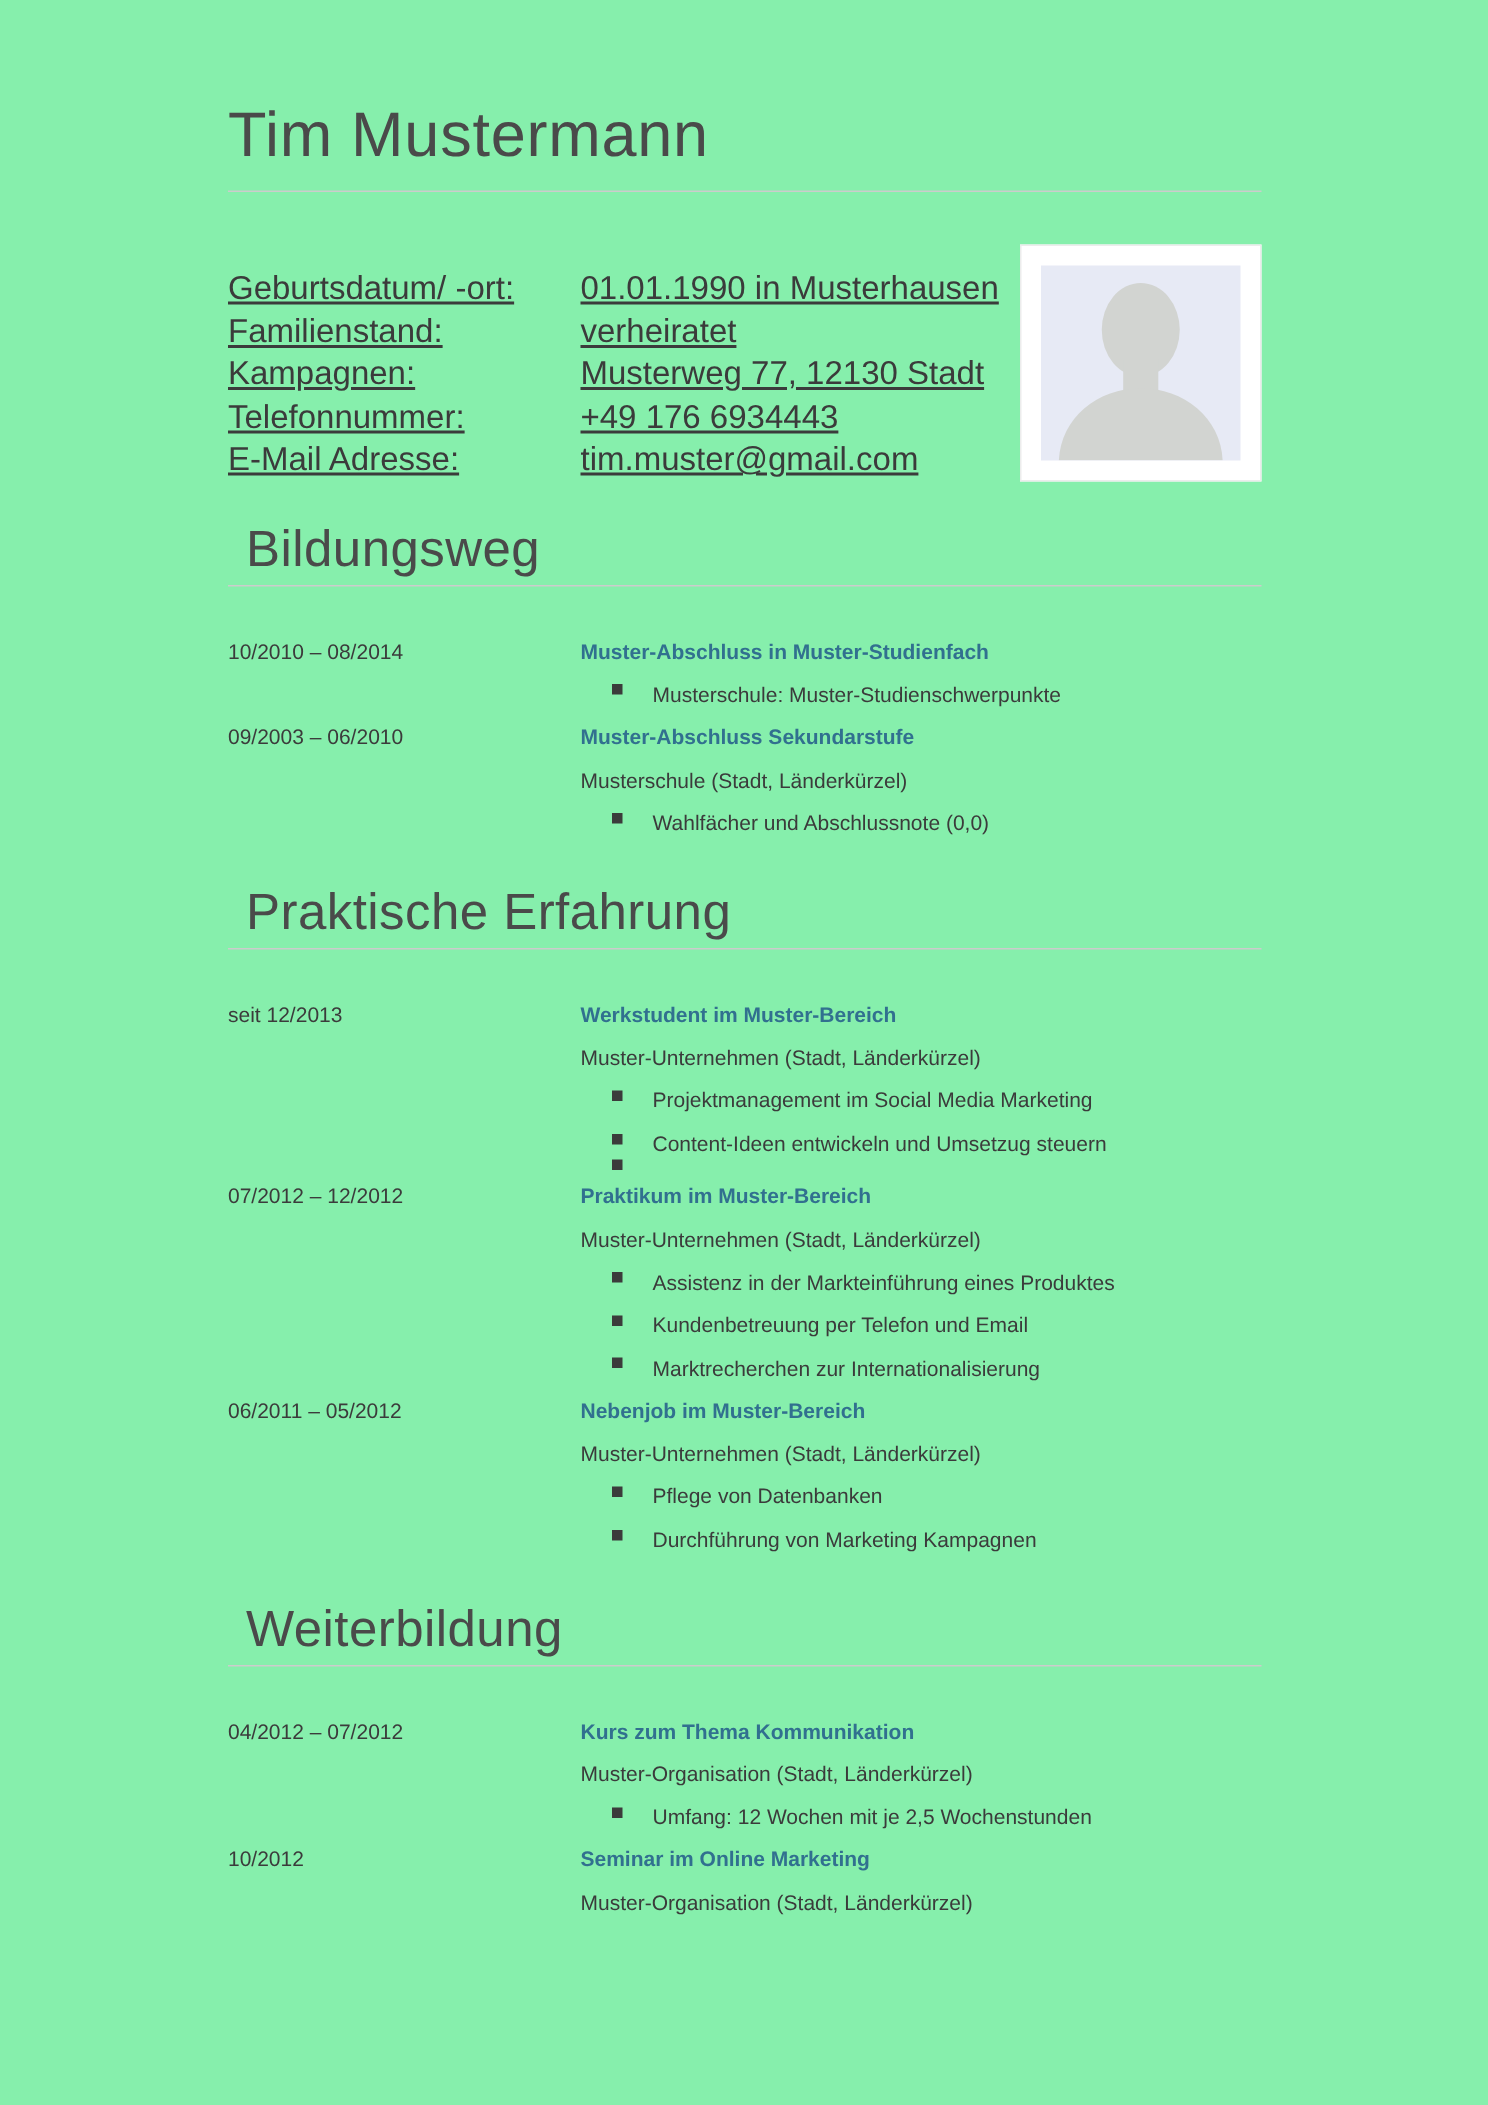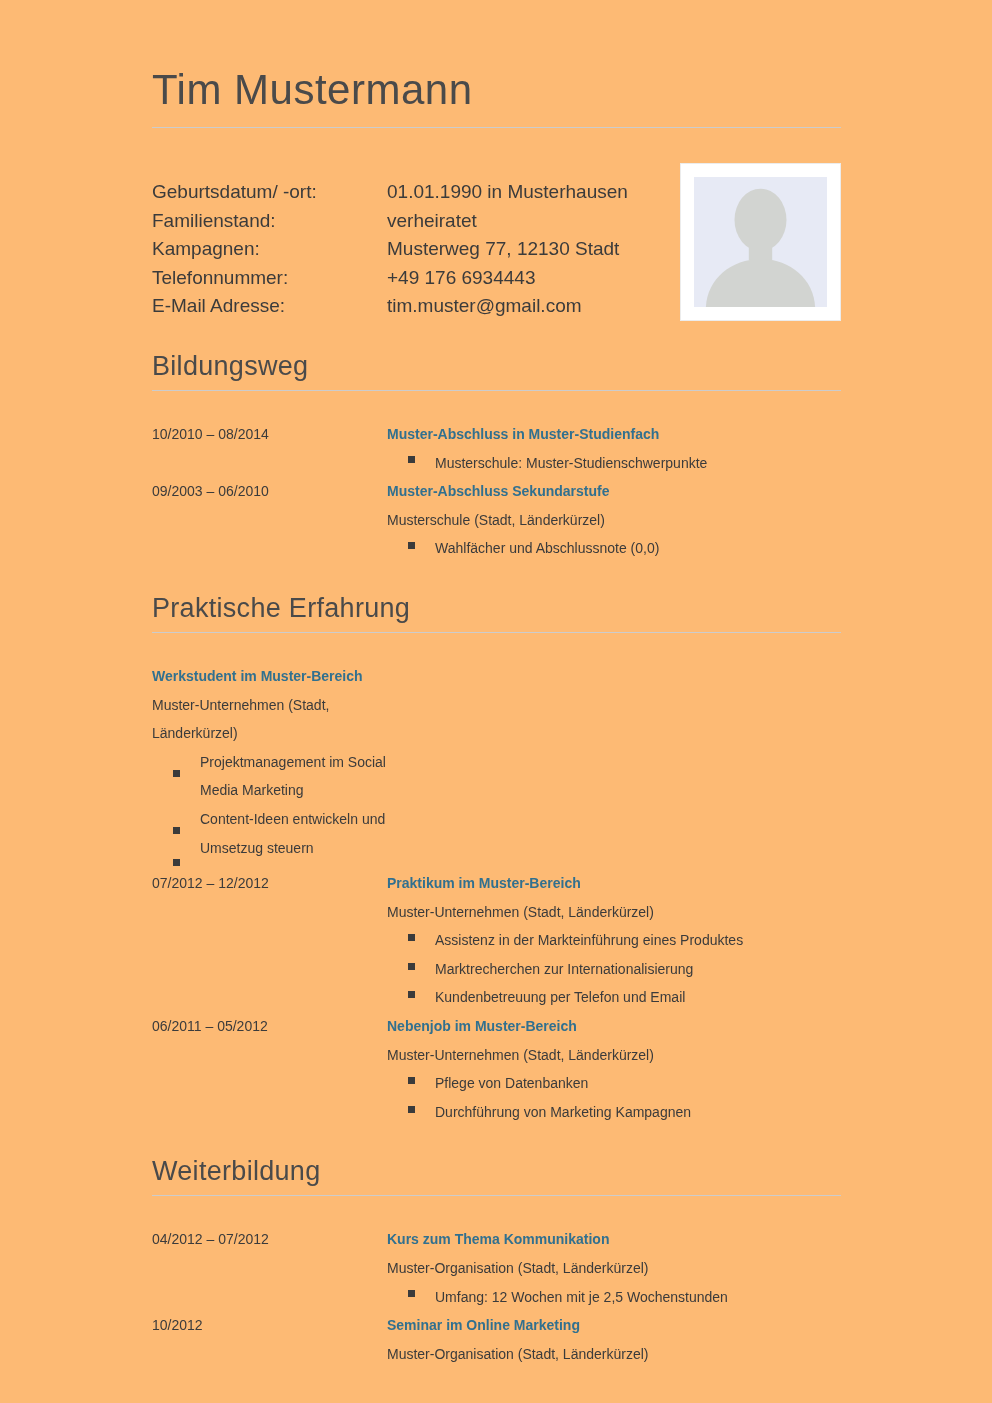--- a/index.html
+++ b/index.html
@@ -21,7 +21,7 @@
     width: 992px;
     height: 1403px;
     padding: 66px 151px 4px 152px;
-    background: #fdba74;
+    background: #86efac;
   }
   
   h1.doc-title {

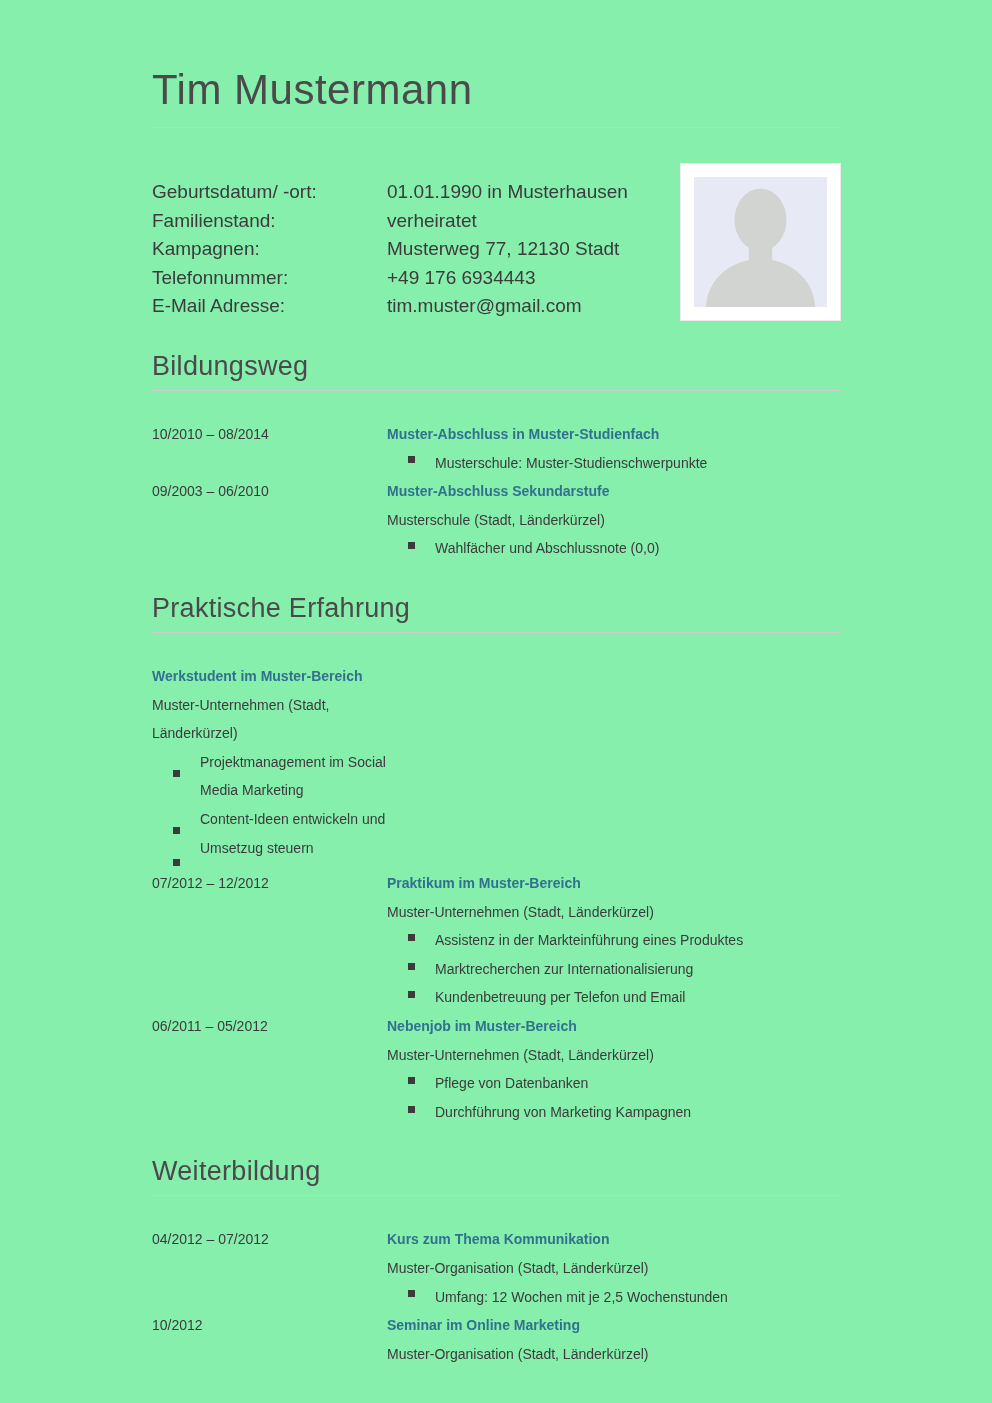--- a/index.html
+++ b/index.html
@@ -44,8 +44,9 @@
   .info-grid {
     display: grid;
     grid-template-columns: 235px 1fr;
-    font-size: 19px;
+    font-size: 22px;
     line-height: 28.6px;
+    text-decoration: underline;
   }
   .info-label { color: #3b3b3b; }
   .info-value { color: #3b3b3b; }

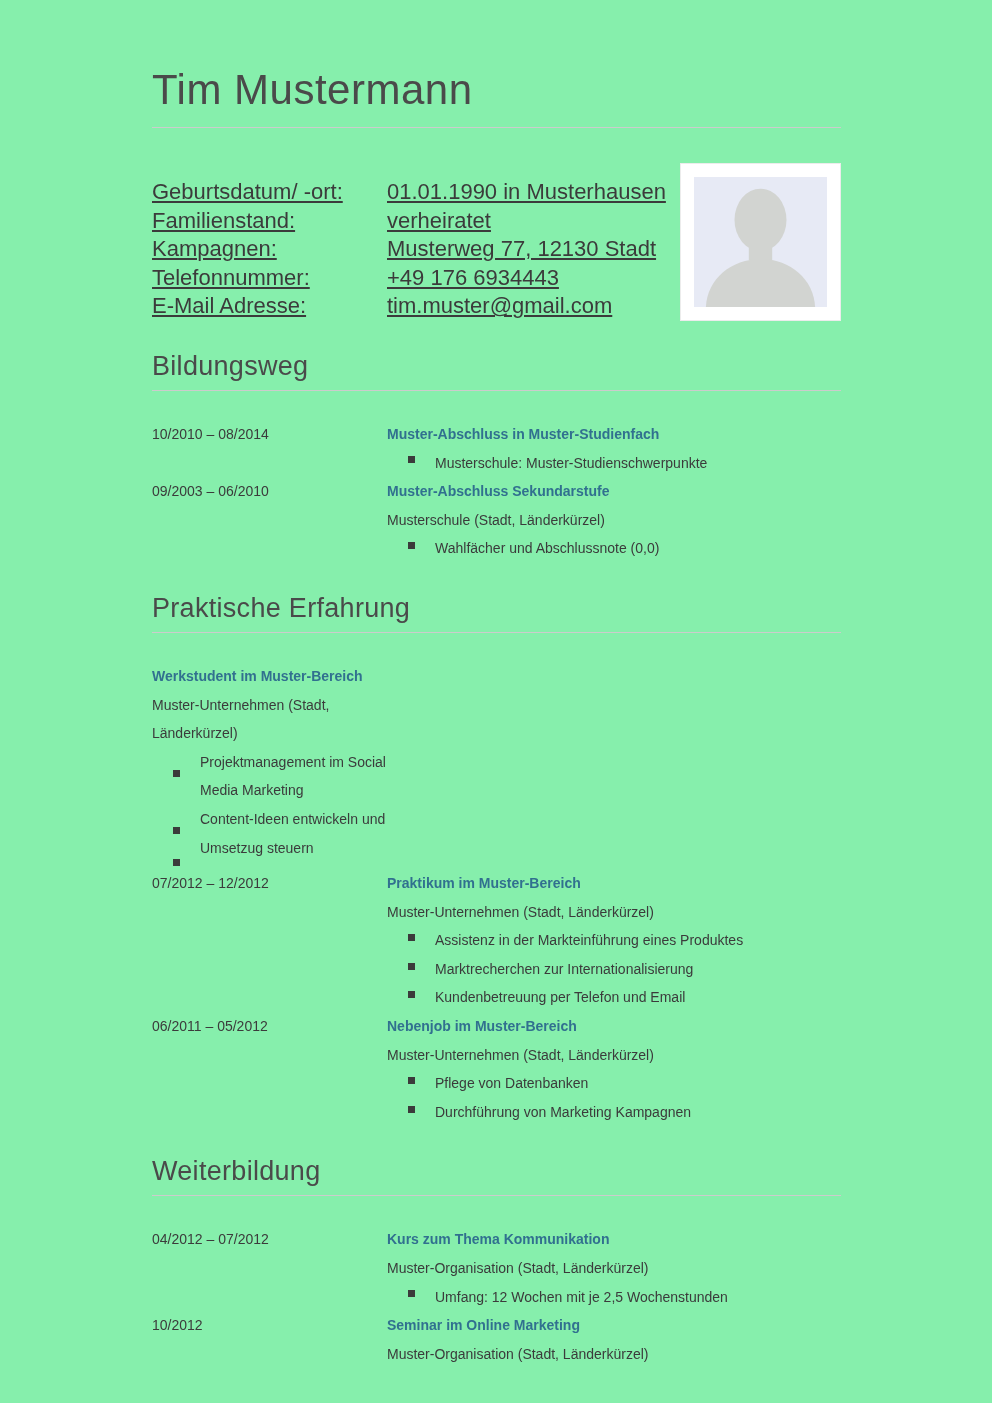--- a/index.html
+++ b/index.html
@@ -73,8 +73,8 @@
   .photo-inner svg { display: block; width: 100%; height: 100%; }
   
   h2.section-heading {
-    margin: 29px 0 0 0;
-    font-size: 27px;
+    margin: 29px 0 0 12px;
+    font-size: 34px;
     line-height: 32px;
     font-weight: 400;
     color: #4a4a4a;

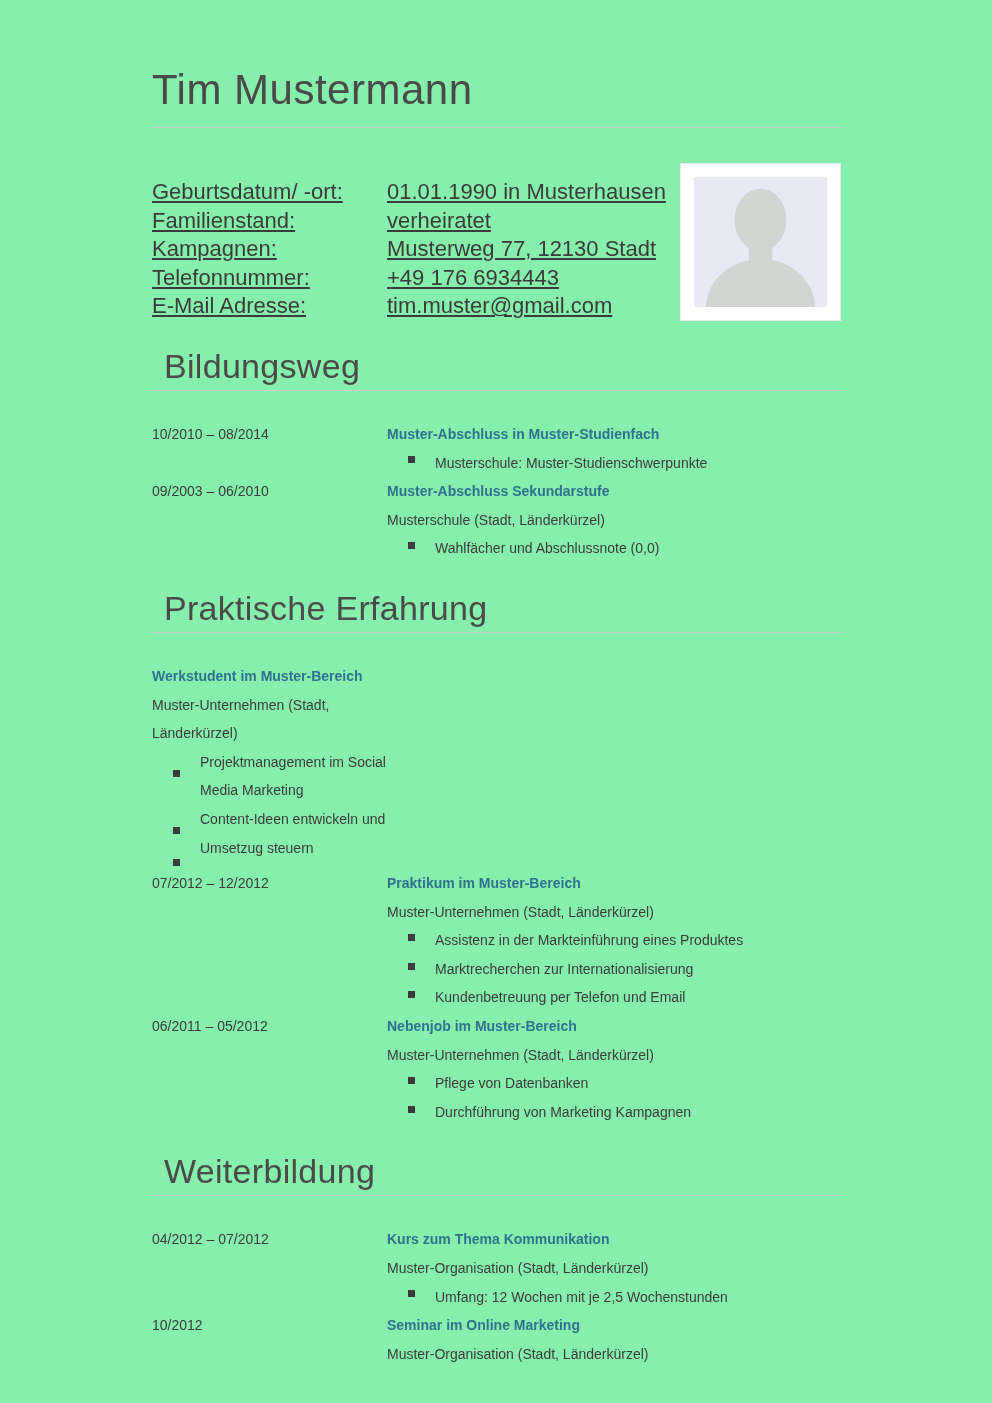--- a/index.html
+++ b/index.html
@@ -183,6 +183,7 @@
   <div class="entries">
 
     <div class="entry">
+      <div class="entry-date">seit 12/2013</div>
       <div class="entry-body">
         <div class="entry-title">Werkstudent im Muster-Bereich</div>
         <div class="entry-subtitle">Muster-Unternehmen (Stadt, Länderkürzel)</div>

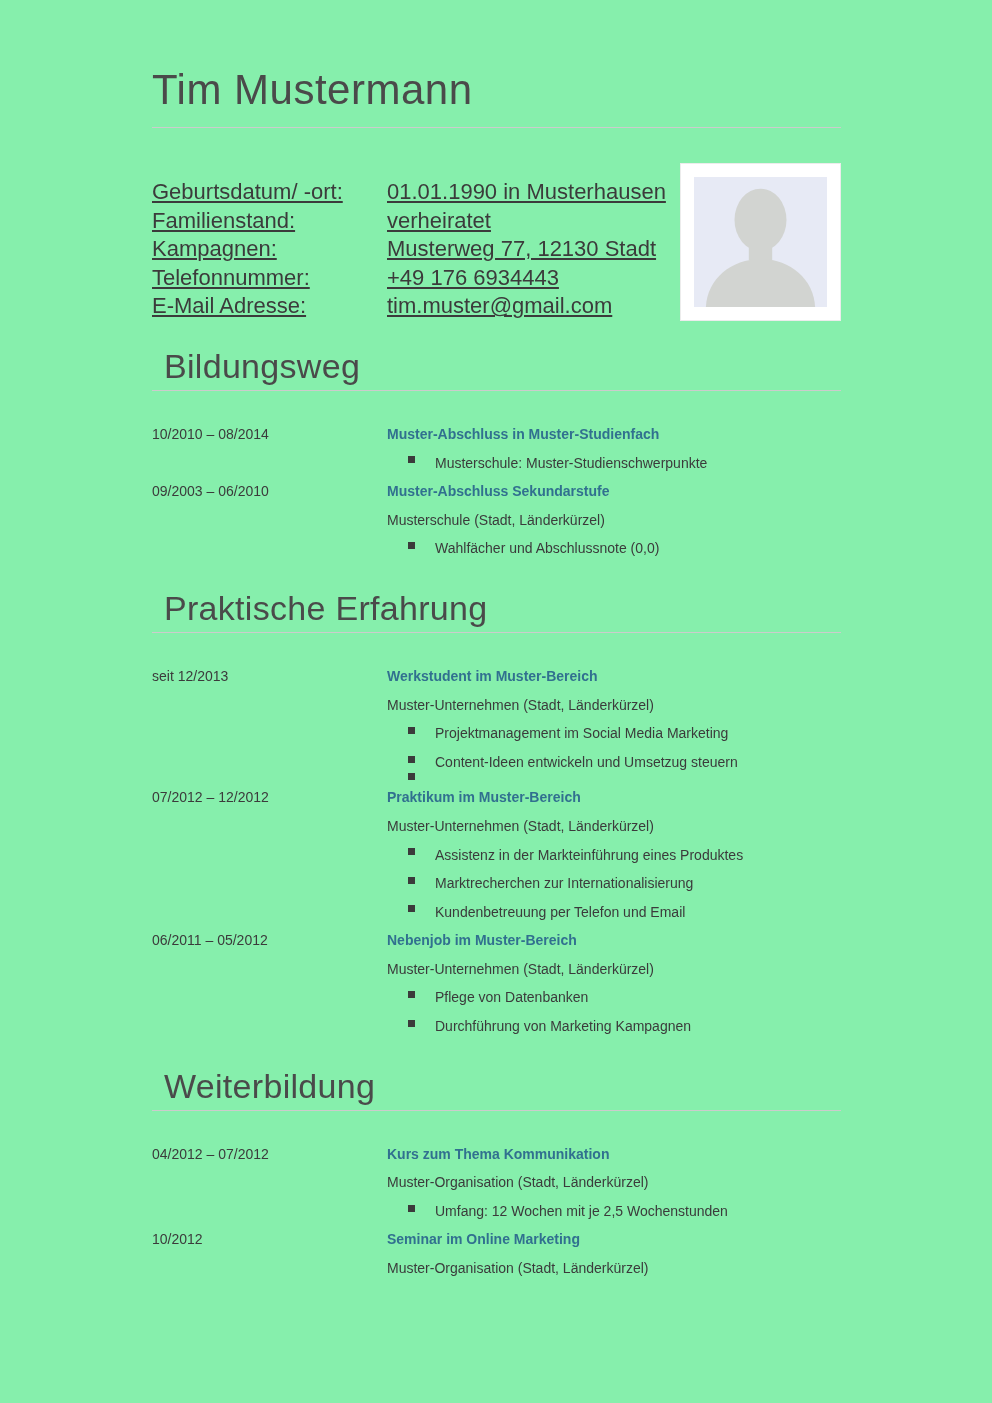--- a/index.html
+++ b/index.html
@@ -212,11 +212,11 @@
         </div>
         <div class="bullet-row">
           <span class="bullet-square"></span>
+          <span class="bullet-text">Kundenbetreuung per Telefon und Email</span>
+        </div>
+        <div class="bullet-row">
+          <span class="bullet-square"></span>
           <span class="bullet-text">Marktrecherchen zur Internationalisierung</span>
-        </div>
-        <div class="bullet-row">
-          <span class="bullet-square"></span>
-          <span class="bullet-text">Kundenbetreuung per Telefon und Email</span>
         </div>
       </div>
     </div>

